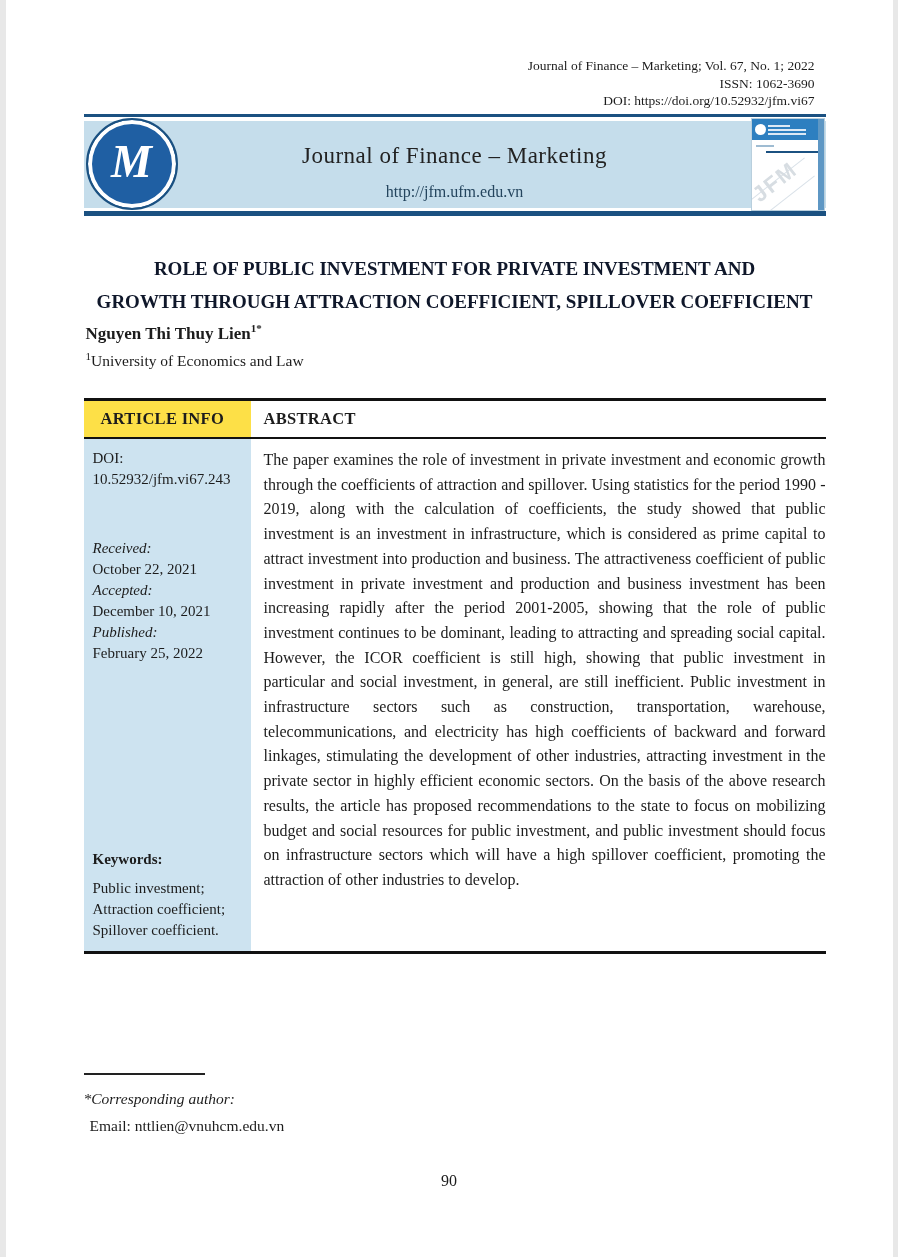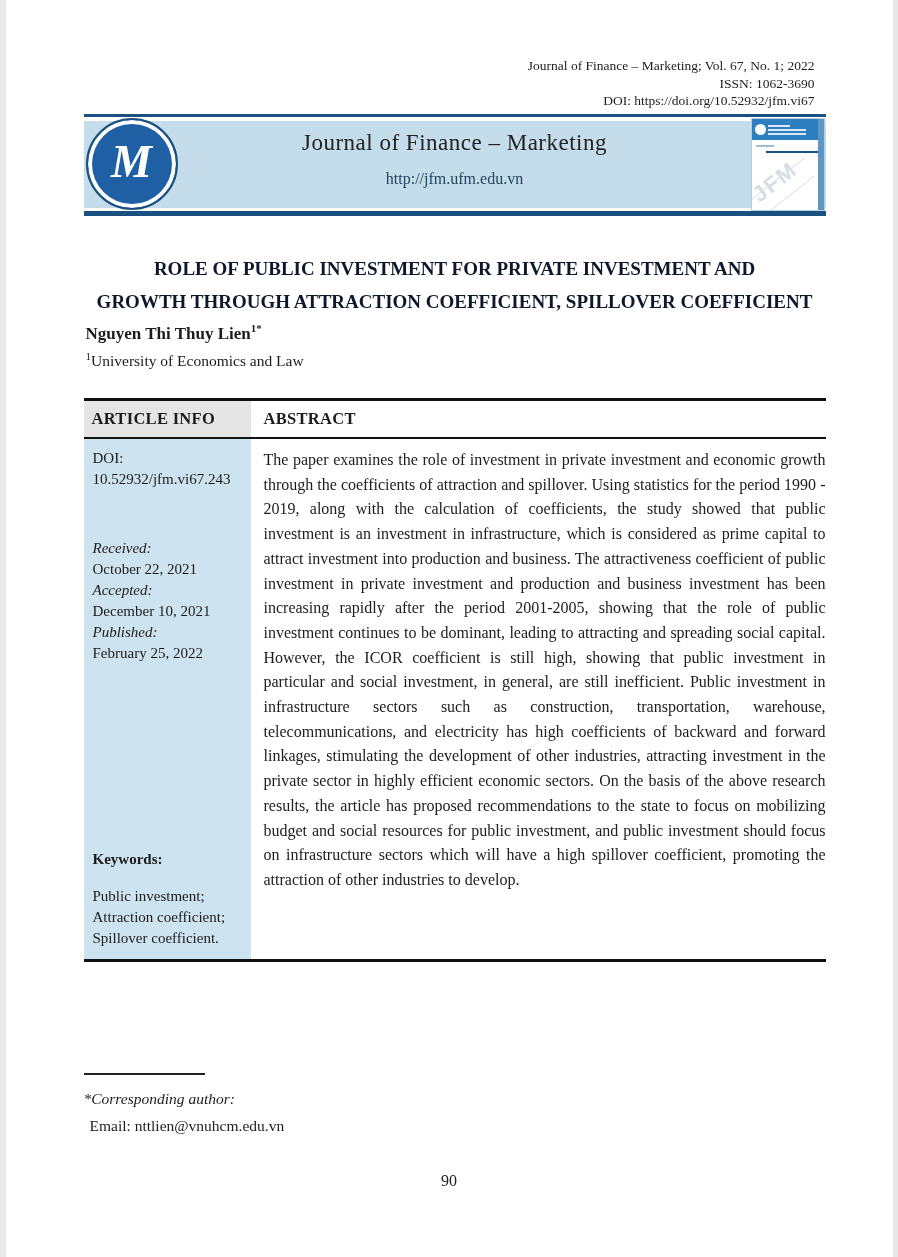--- a/index.html
+++ b/index.html
@@ -35,7 +35,7 @@
     font-family:"Liberation Serif",serif;line-height:1;transform:translateY(-2px);
   }
   .banner-center{position:absolute;left:110px;right:110px;top:0;height:100%;text-align:center;}
-  .banner-title{margin-top:9px;font-size:23px;letter-spacing:.5px;color:#222222;}
+  .banner-title{margin-top:22px;font-size:23px;letter-spacing:.5px;color:#222222;}
   .banner-url{margin-top:14px;font-size:16px;color:#24455e;text-align:center;}
   
   .cover-thumb{

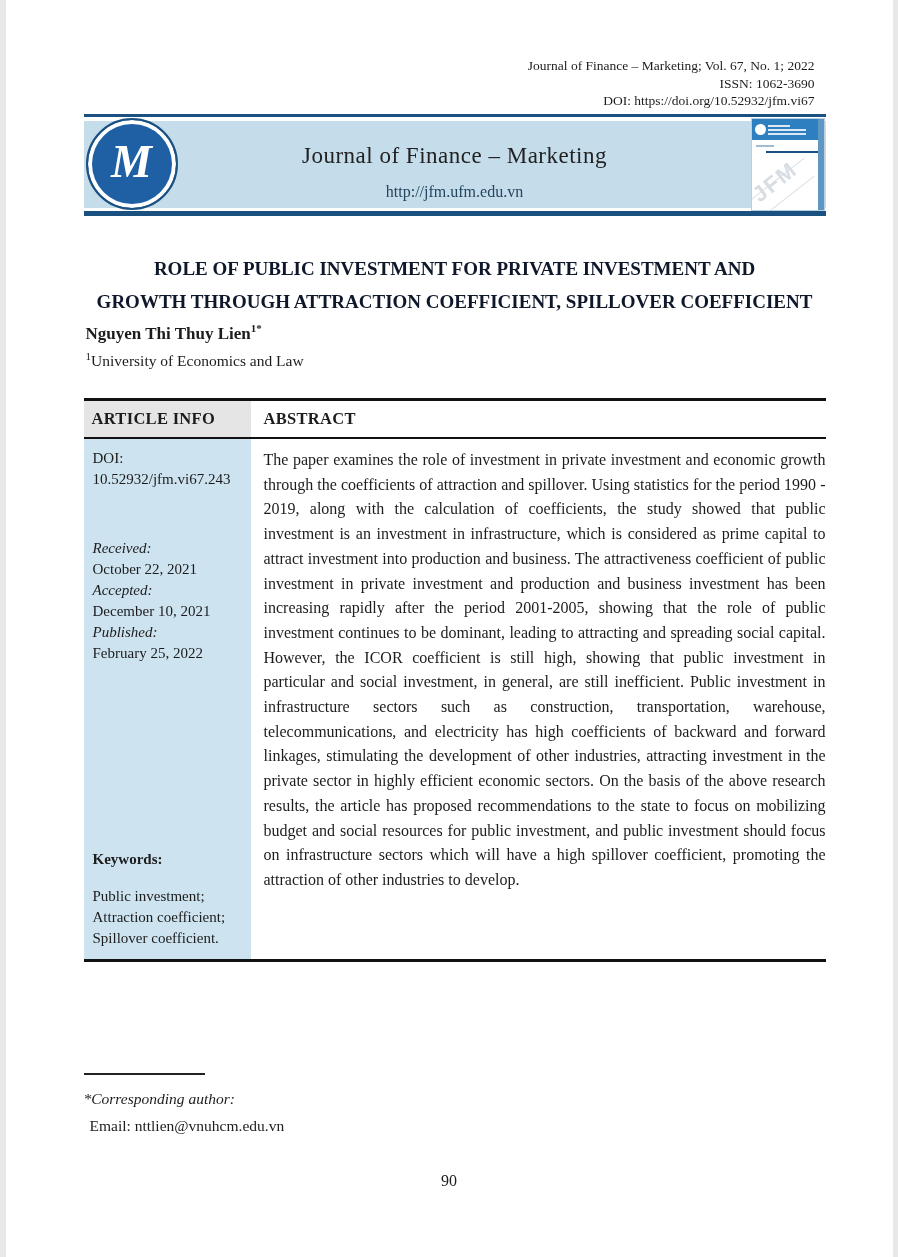--- a/index.html
+++ b/index.html
@@ -73,8 +73,8 @@
   .tbl-rule{height:2.5px;background:#111111;}
   .tbl-header{display:flex;height:36px;align-items:center;}
   .tbl-header .c1{
-    width:167px;height:100%;background:#e5e5e5;display:flex;align-items:center;
-    padding-left:8px;box-sizing:border-box;
+    width:167px;height:100%;background:#fde047;display:flex;align-items:center;
+    padding-left:17px;box-sizing:border-box;
   }
   .tbl-header .c2{padding-left:13px;}
   .tbl-header .hdr{font-weight:bold;font-size:16.5px;letter-spacing:.3px;}

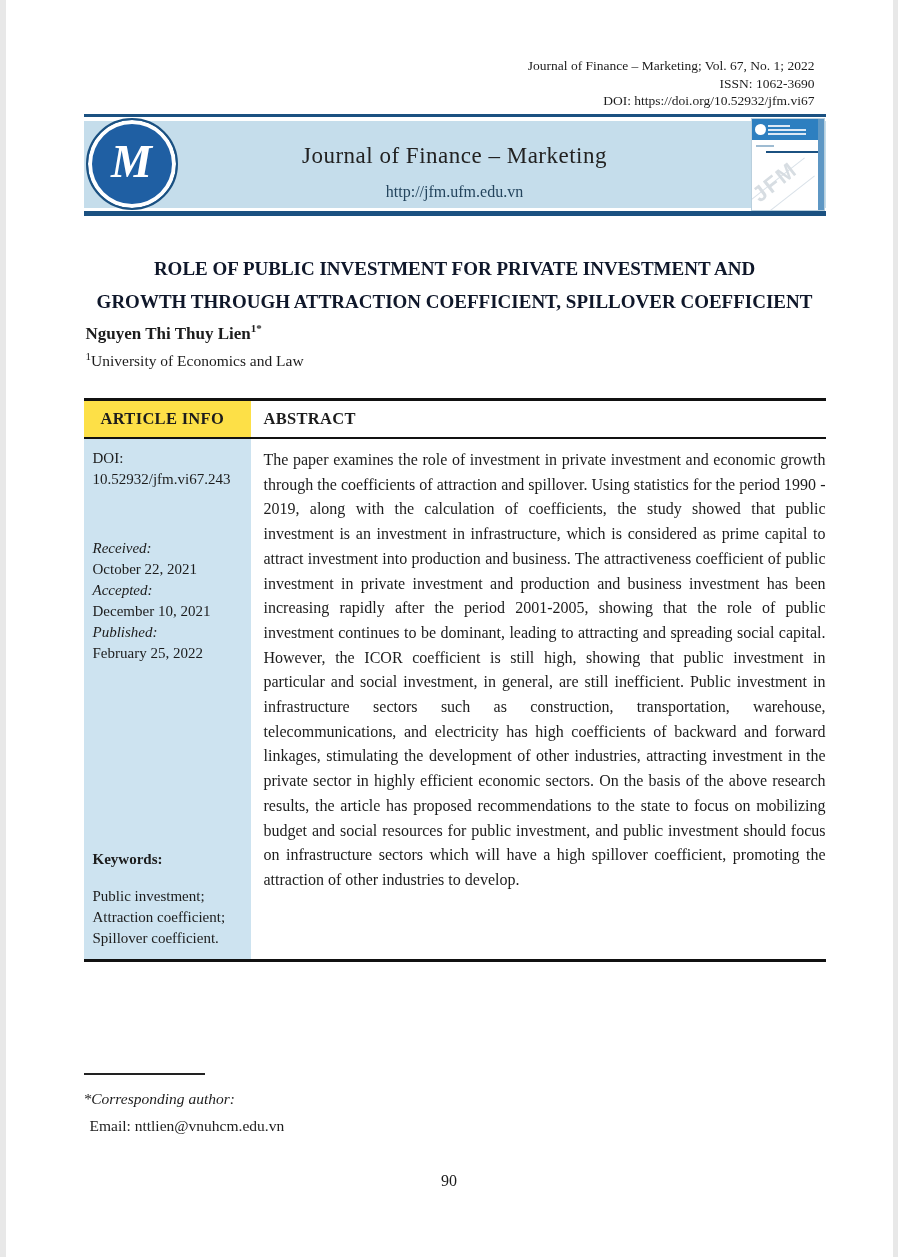--- a/index.html
+++ b/index.html
@@ -91,7 +91,7 @@
   .lab-italic{font-style:italic;}
   .doi-block{margin-bottom:48px;}
   .kw-block{margin-top:185px;}
-  .kw-label{font-weight:bold;margin-bottom:16px;}
+  .kw-label{font-weight:bold;margin-bottom:8px;}
   
   .footnote-rule{position:absolute;left:78px;top:1073px;width:121px;height:2px;background:#222222;}
   .corr{position:absolute;left:78px;top:1090px;font-size:15.5px;font-style:italic;}

